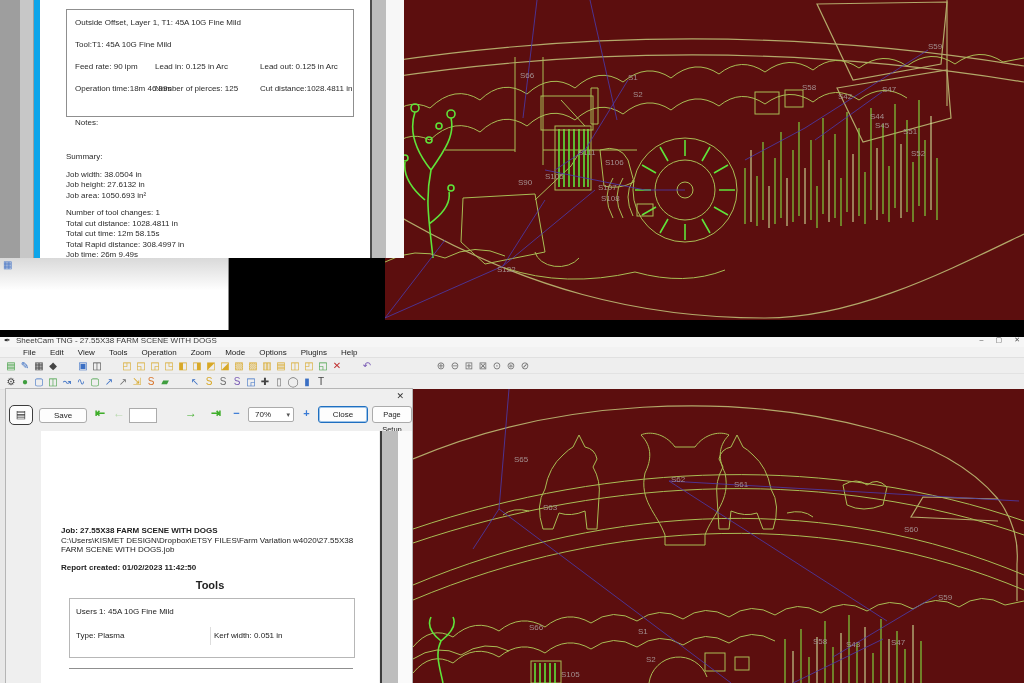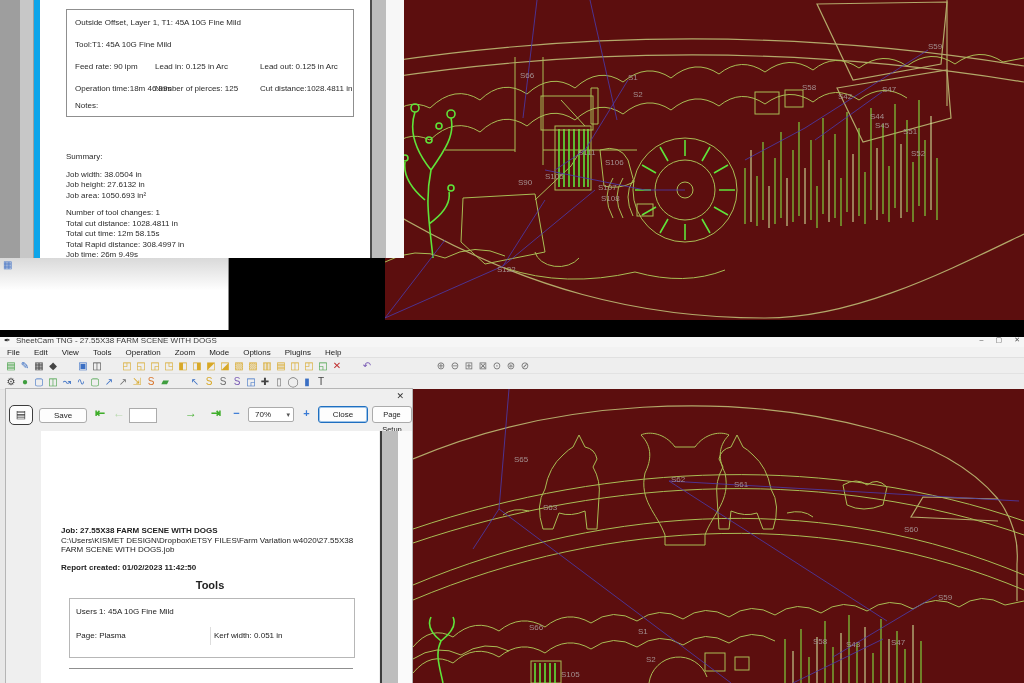--- a/index.html
+++ b/index.html
@@ -227,7 +227,7 @@
         <span class="op-line" style="top:74px">Operation time:18m 46.99s</span>
         <span class="op-line op-col2" style="top:74px">Number of pierces: 125</span>
         <span class="op-line op-col3" style="top:74px">Cut distance:1028.4811 in</span>
-        <span class="op-line" style="top:91px">Notes:</span>
+        <span class="op-line" style="top:108px">Notes:</span>
       </div>
       <div class="abs sum-block">
         <div>Summary:</div>

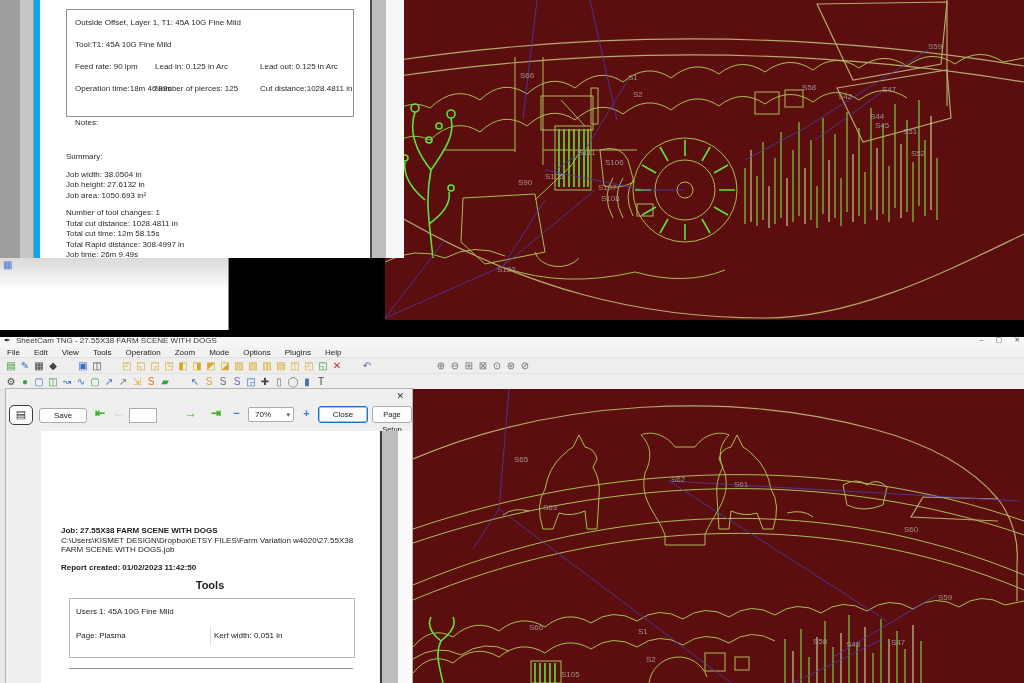--- a/index.html
+++ b/index.html
@@ -33,7 +33,7 @@
   .title-tx{position:absolute;left:16px;top:-1px;white-space:nowrap;}
   .win-controls{position:absolute;right:4px;top:-1px;display:flex;gap:12px;color:#555;font-size:7px;}
   .menubar{left:0;top:10px;width:1024px;height:11px;background:#f2f2f2;display:flex;
-           align-items:center;padding-left:0;box-sizing:border-box;border-bottom:1px solid #e0e0e0;}
+           align-items:center;padding-left:16px;box-sizing:border-box;border-bottom:1px solid #e0e0e0;}
   .menu-item{font-size:8px;color:#222;padding:0 7px;}
   .tbar{left:0;top:21px;width:1024px;height:16px;background:#eeeeee;display:flex;align-items:center;
         padding-left:4px;box-sizing:border-box;border-bottom:1px solid #e2e2e2;}

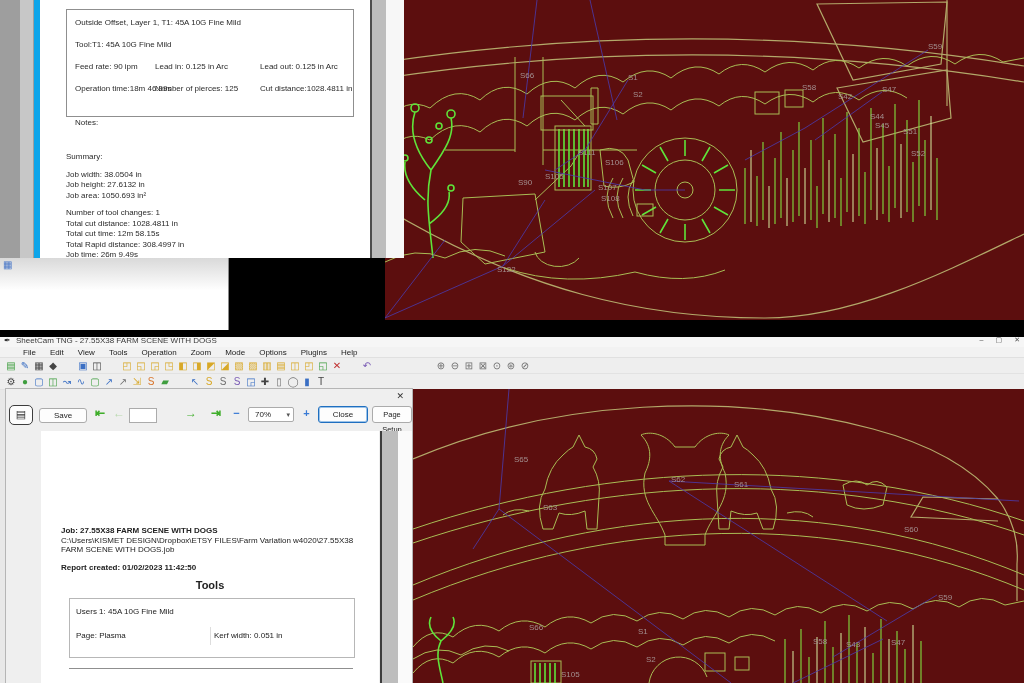--- a/index.html
+++ b/index.html
@@ -464,7 +464,7 @@
         <div class="tool-box">
           <span class="tool-line1">Users 1: 45A 10G Fine Mild</span>
           <span class="tool-div"></span>
-          <span class="tool-type">Page: Plasma</span>
+          <span class="tool-type">Type: Plasma</span>
           <span class="tool-kerf">Kerf width: 0.051 in</span>
         </div>
         <div class="page-hr"></div>

